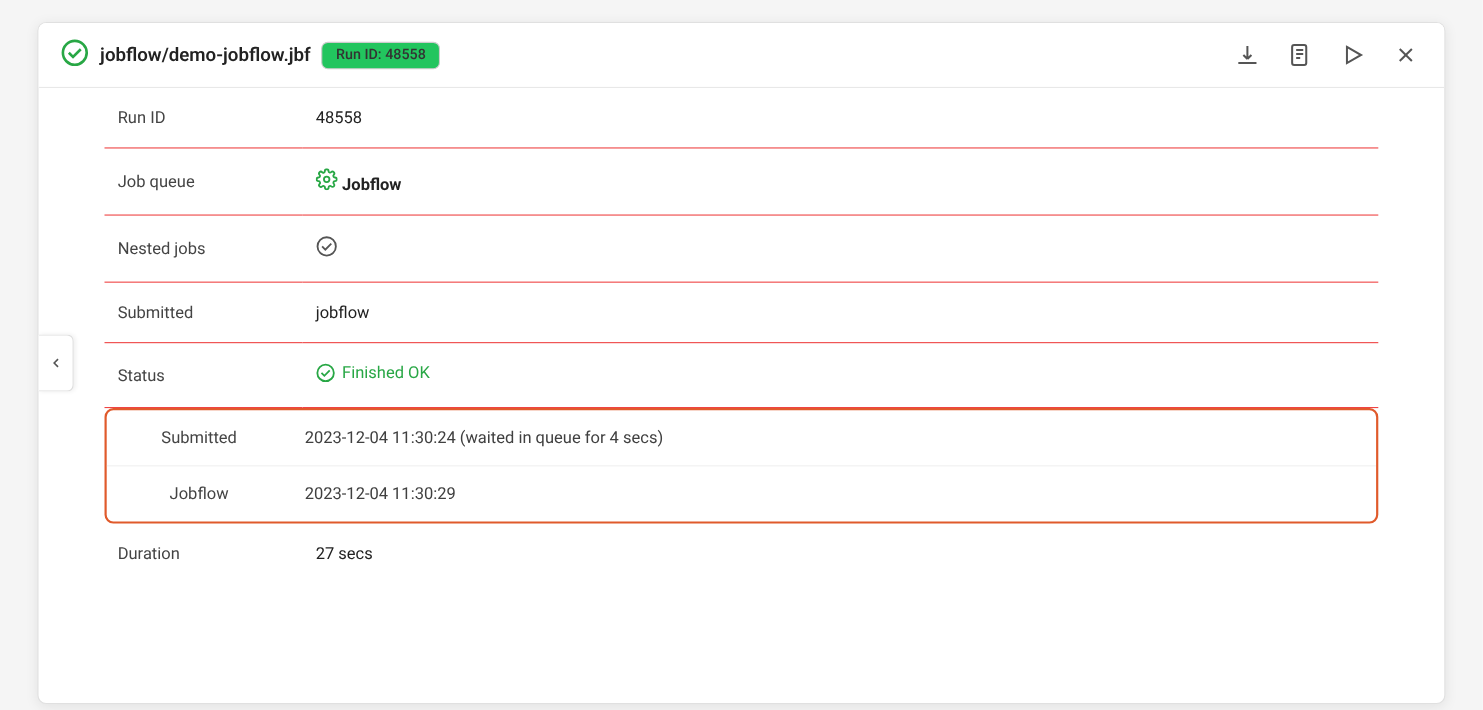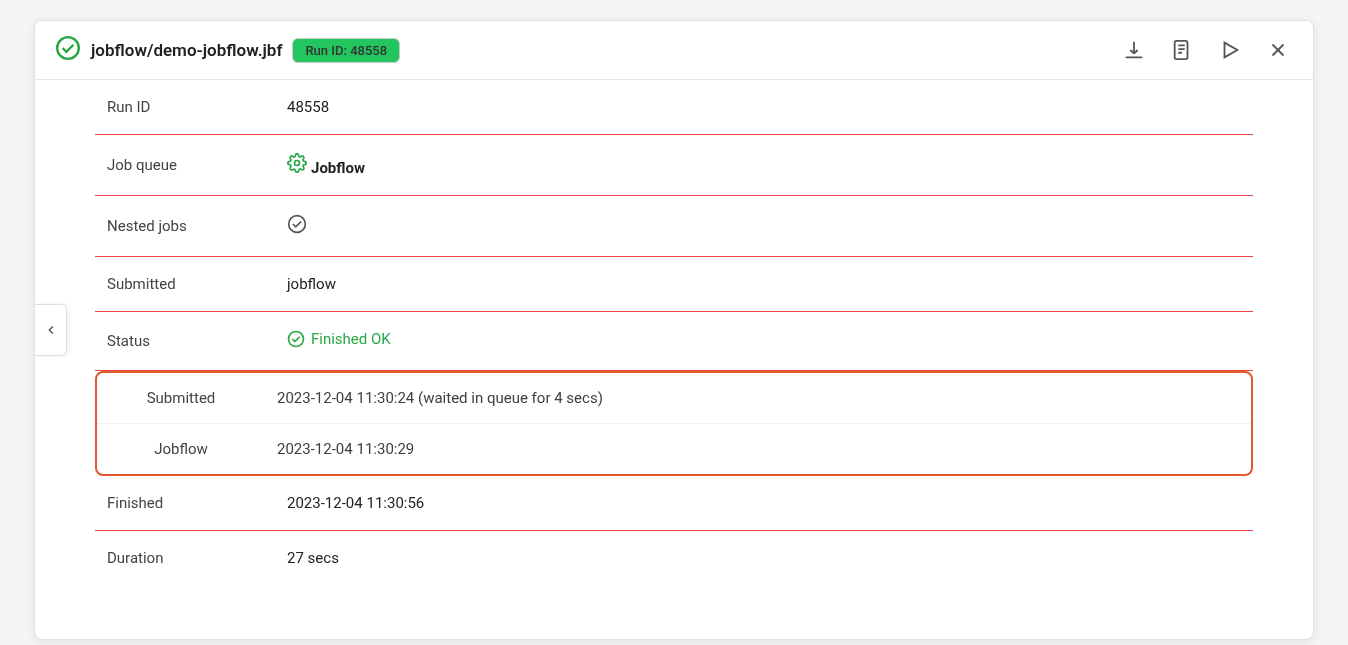--- a/index.html
+++ b/index.html
@@ -325,10 +325,6 @@
           </td>
         </tr>
 
-        <tr>
-          <td>Finished</td>
-          <td>2023-12-04 11:30:56</td>
-        </tr>
 
         <tr>
           <td>Duration</td>

